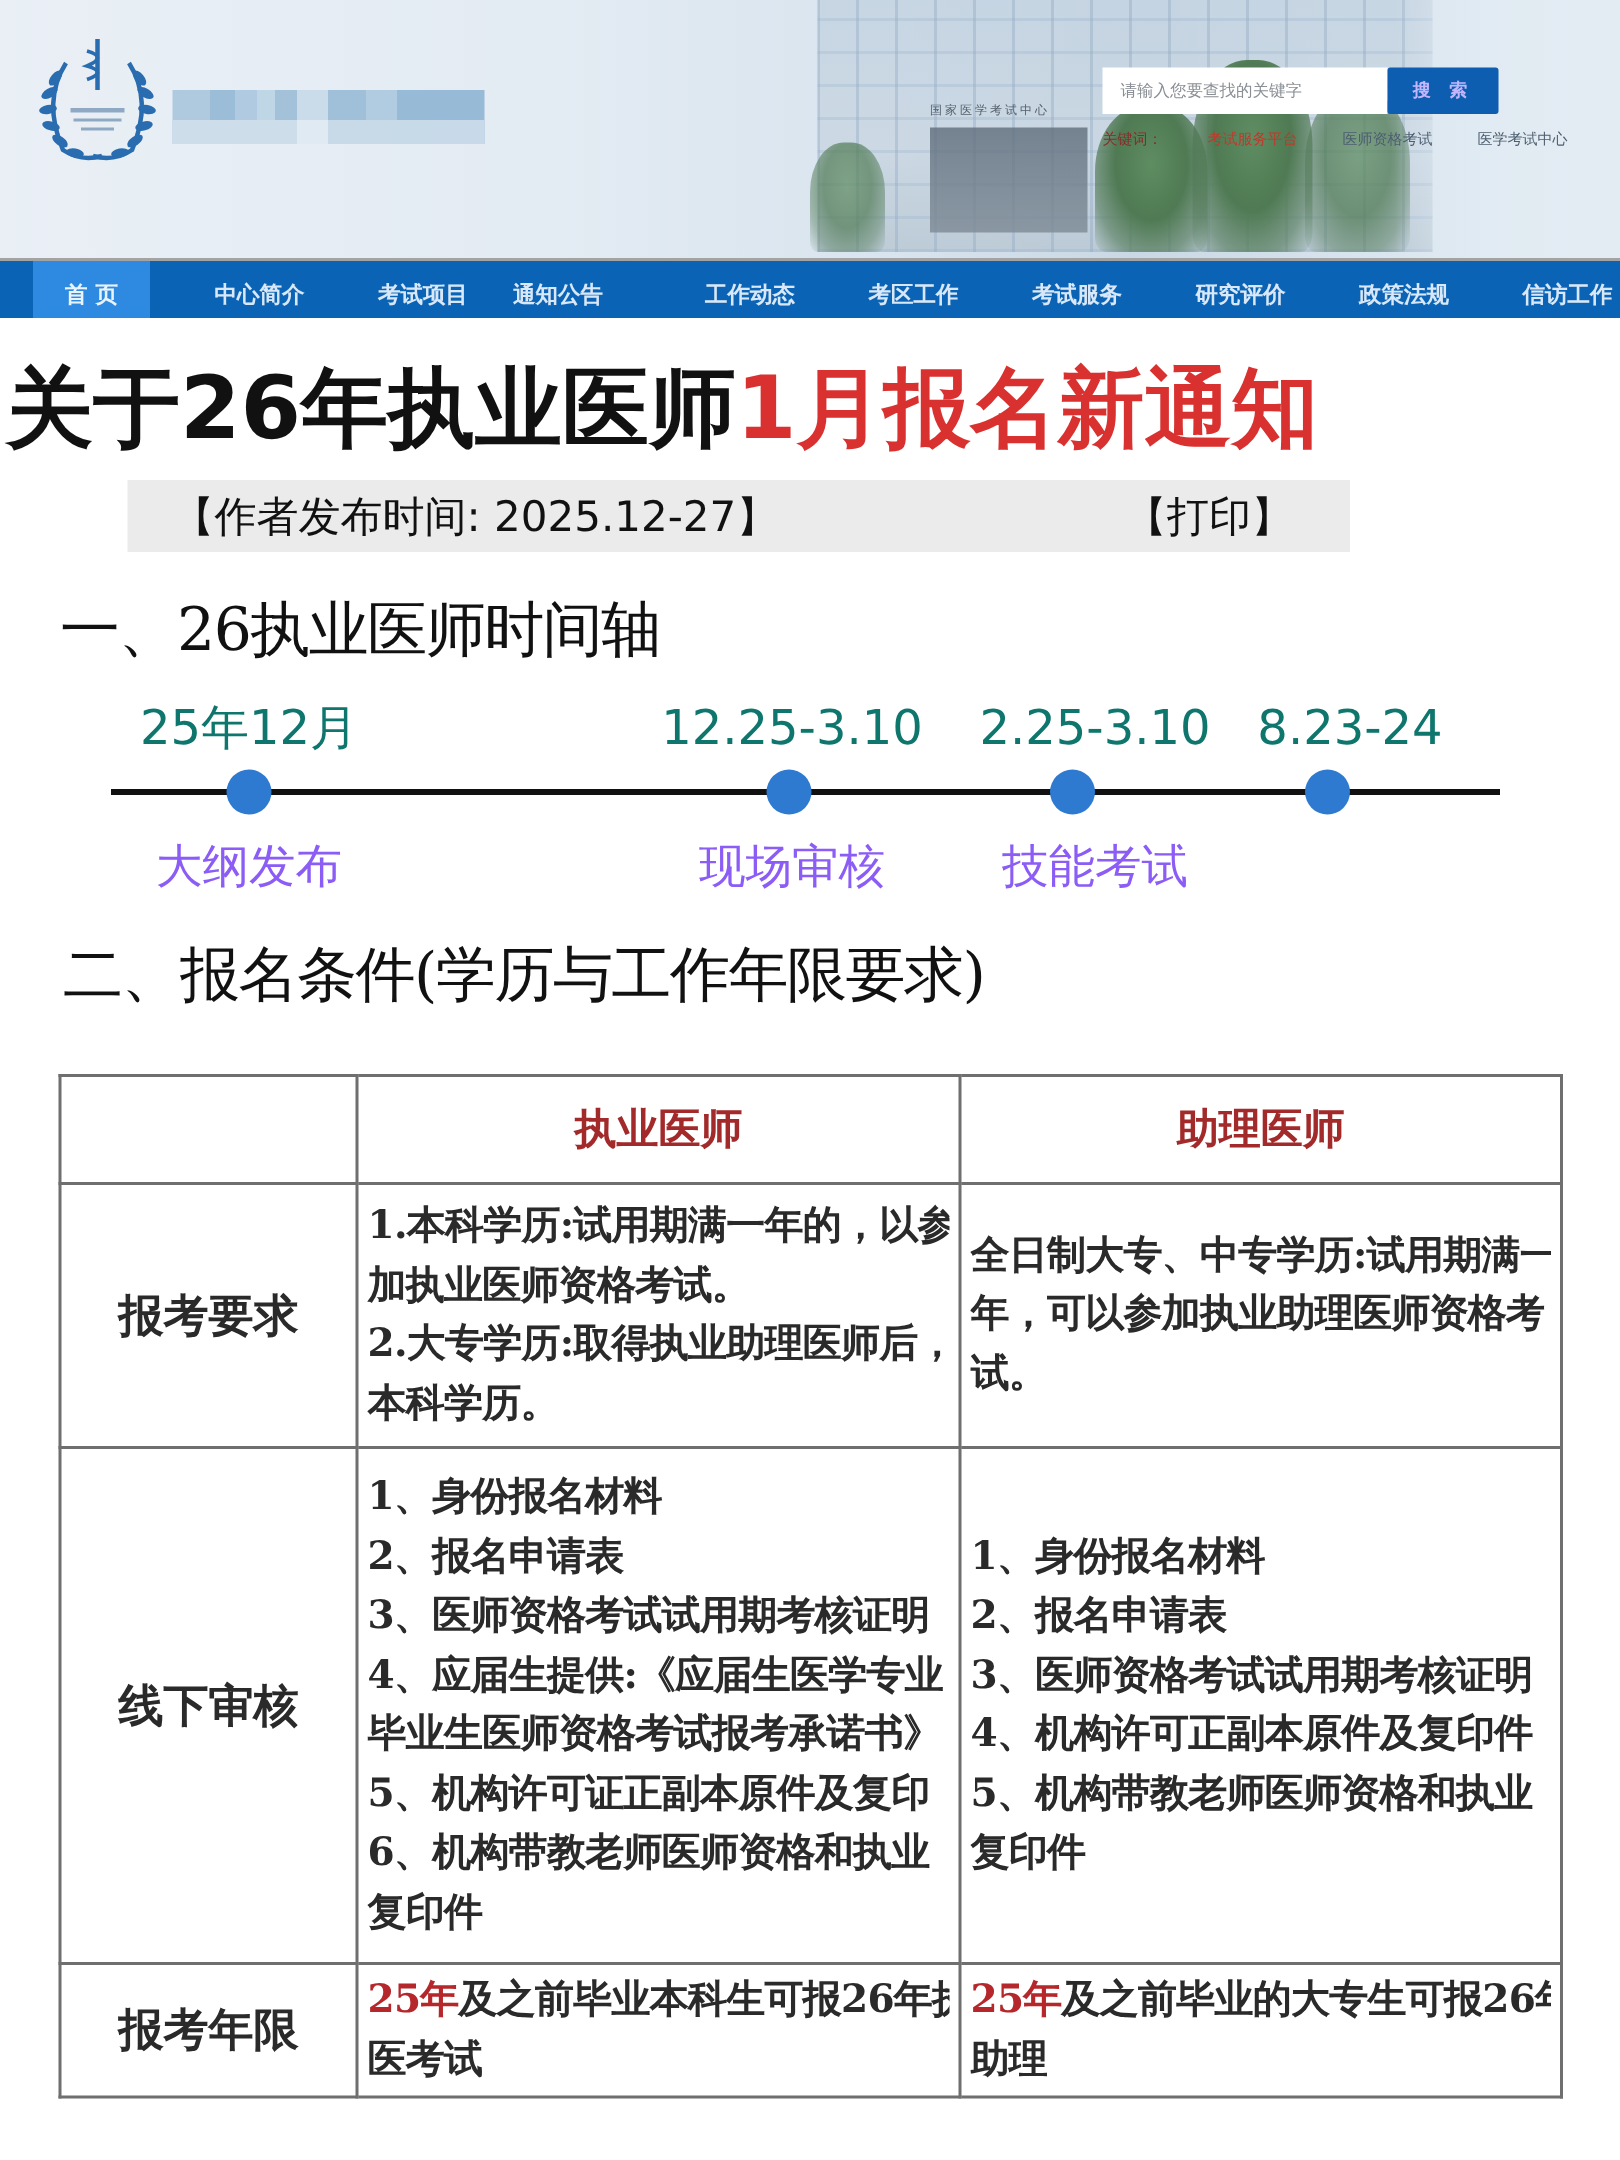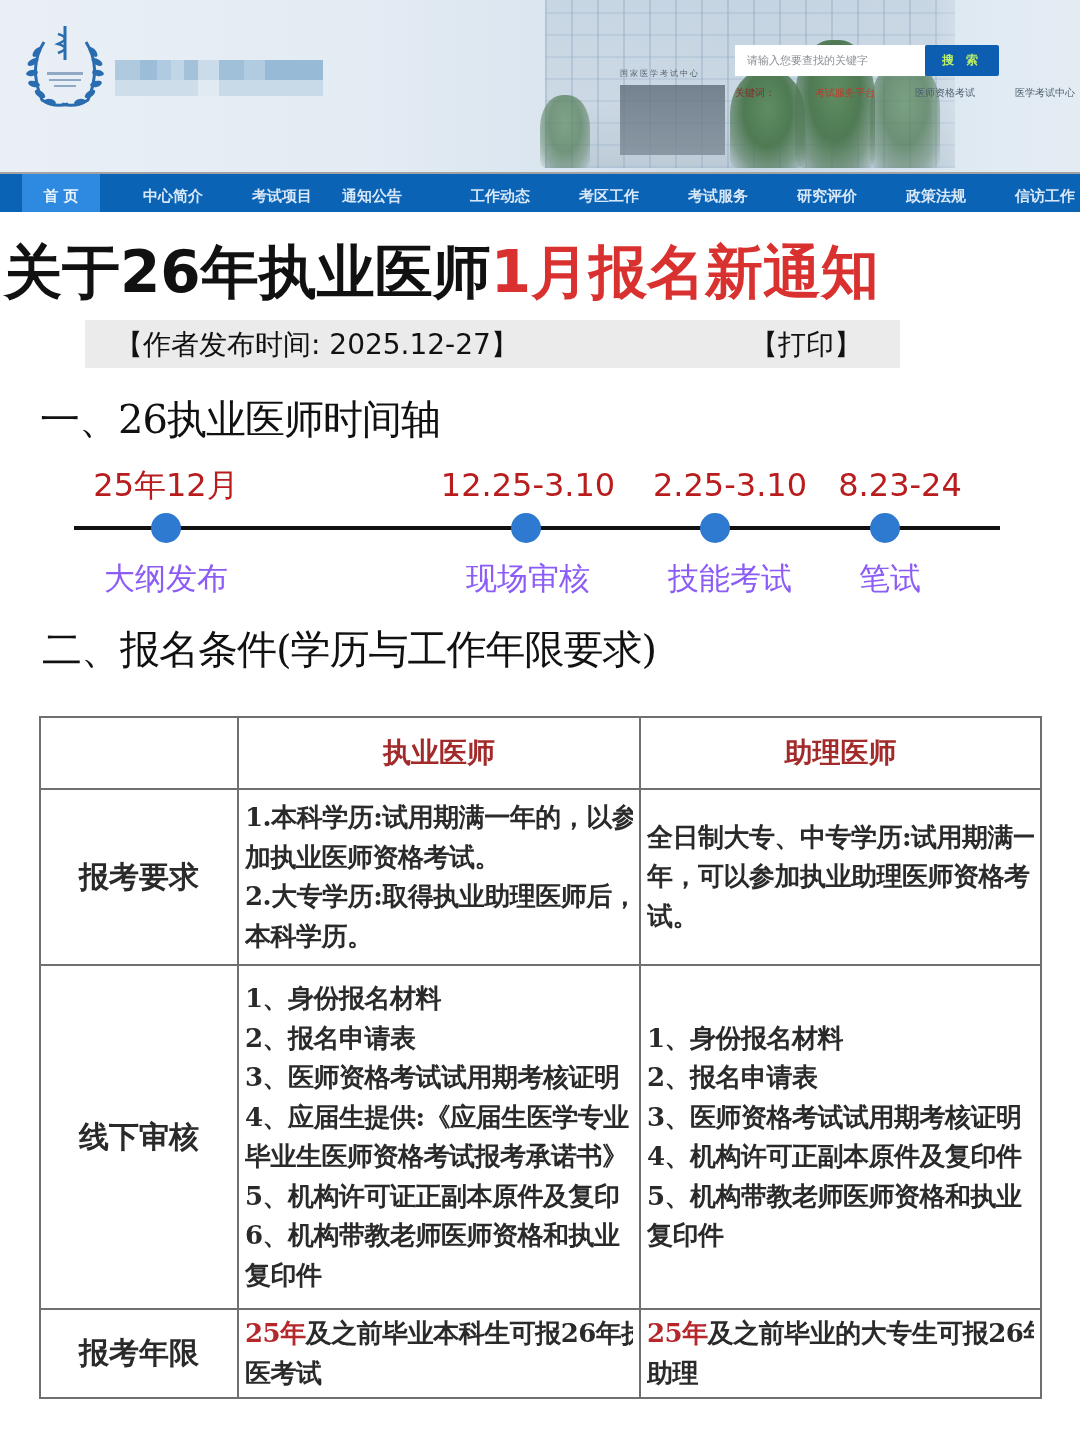--- a/index.html
+++ b/index.html
@@ -67,7 +67,7 @@
   }
   .search-button {
     position: absolute; left: 925px; top: 45px; width: 74px; height: 31px;
-    background: #0d5eb0; color: #bef264; border: none; border-radius: 2px;
+    background: #0d5eb0; color: #c4b5fd; border: none; border-radius: 2px;
     font-size: 12px; font-weight: bold; letter-spacing: 4px; line-height: 31px; text-align: center;
     cursor: pointer;
   }

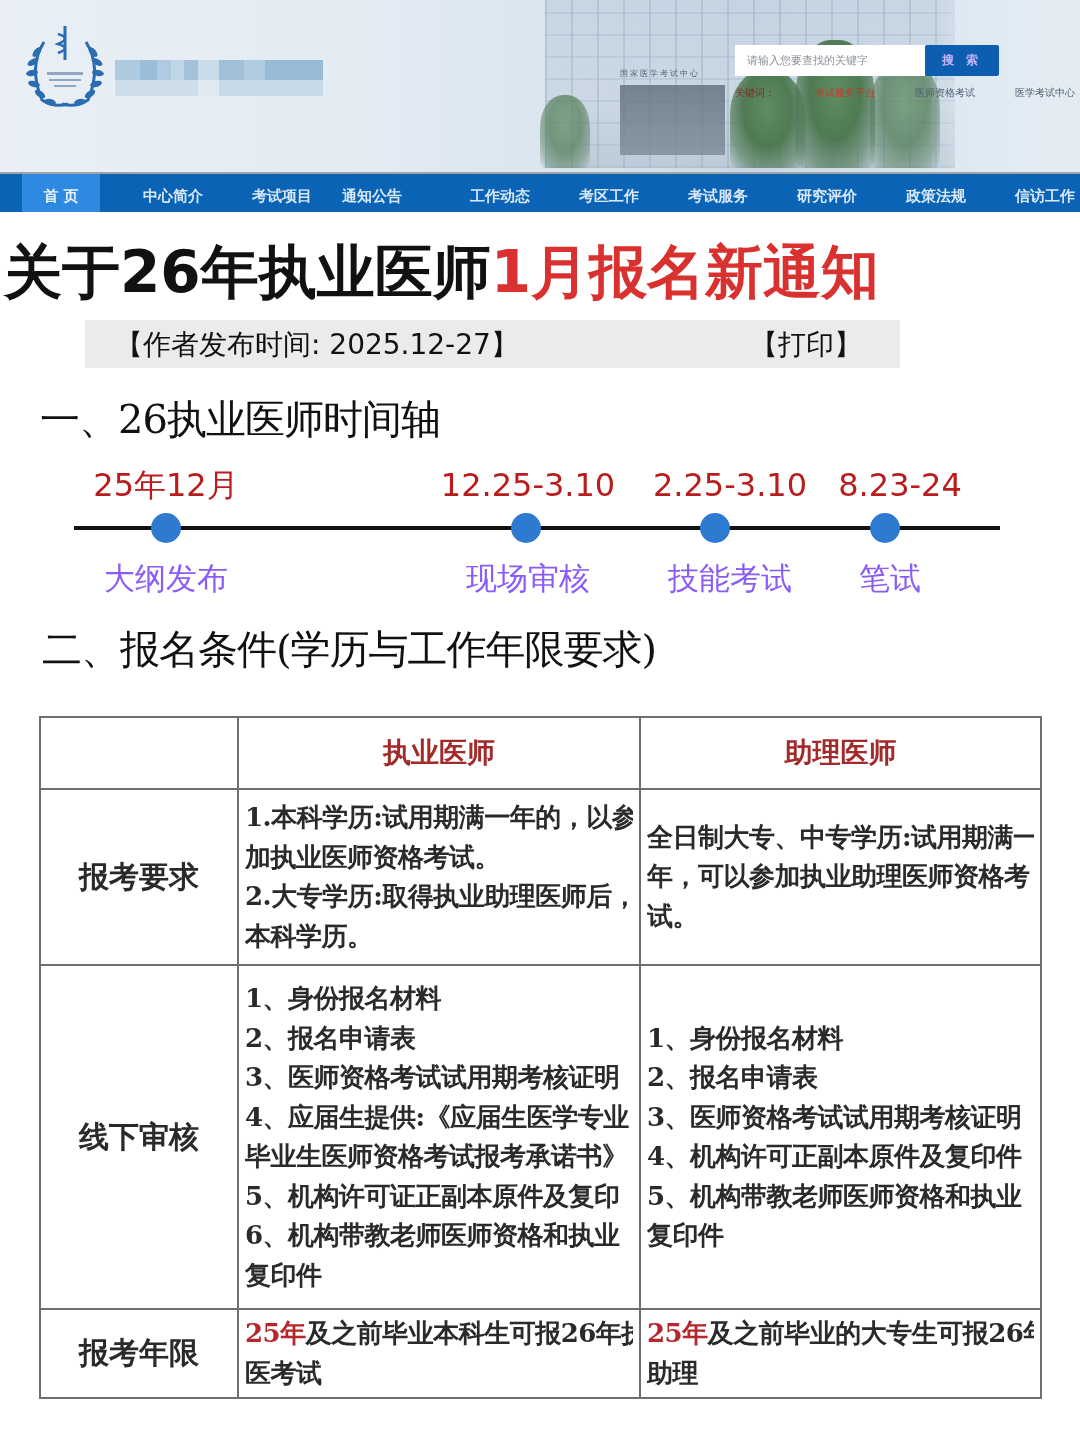--- a/index.html
+++ b/index.html
@@ -73,7 +73,7 @@
   }
   .hotwords {
     position: absolute; left: 735px; top: 86px; height: 16px; width: 345px;
-    display: flex; gap: 40px; font-size: 10px; color: #4d5e70; white-space: nowrap;
+    display: flex; gap: 30px; font-size: 10px; color: #4d5e70; white-space: nowrap;
   }
   .hotwords .hw-label { color: #8a2a2a; }
   .hotwords .hw-red { color: #c0392b; }

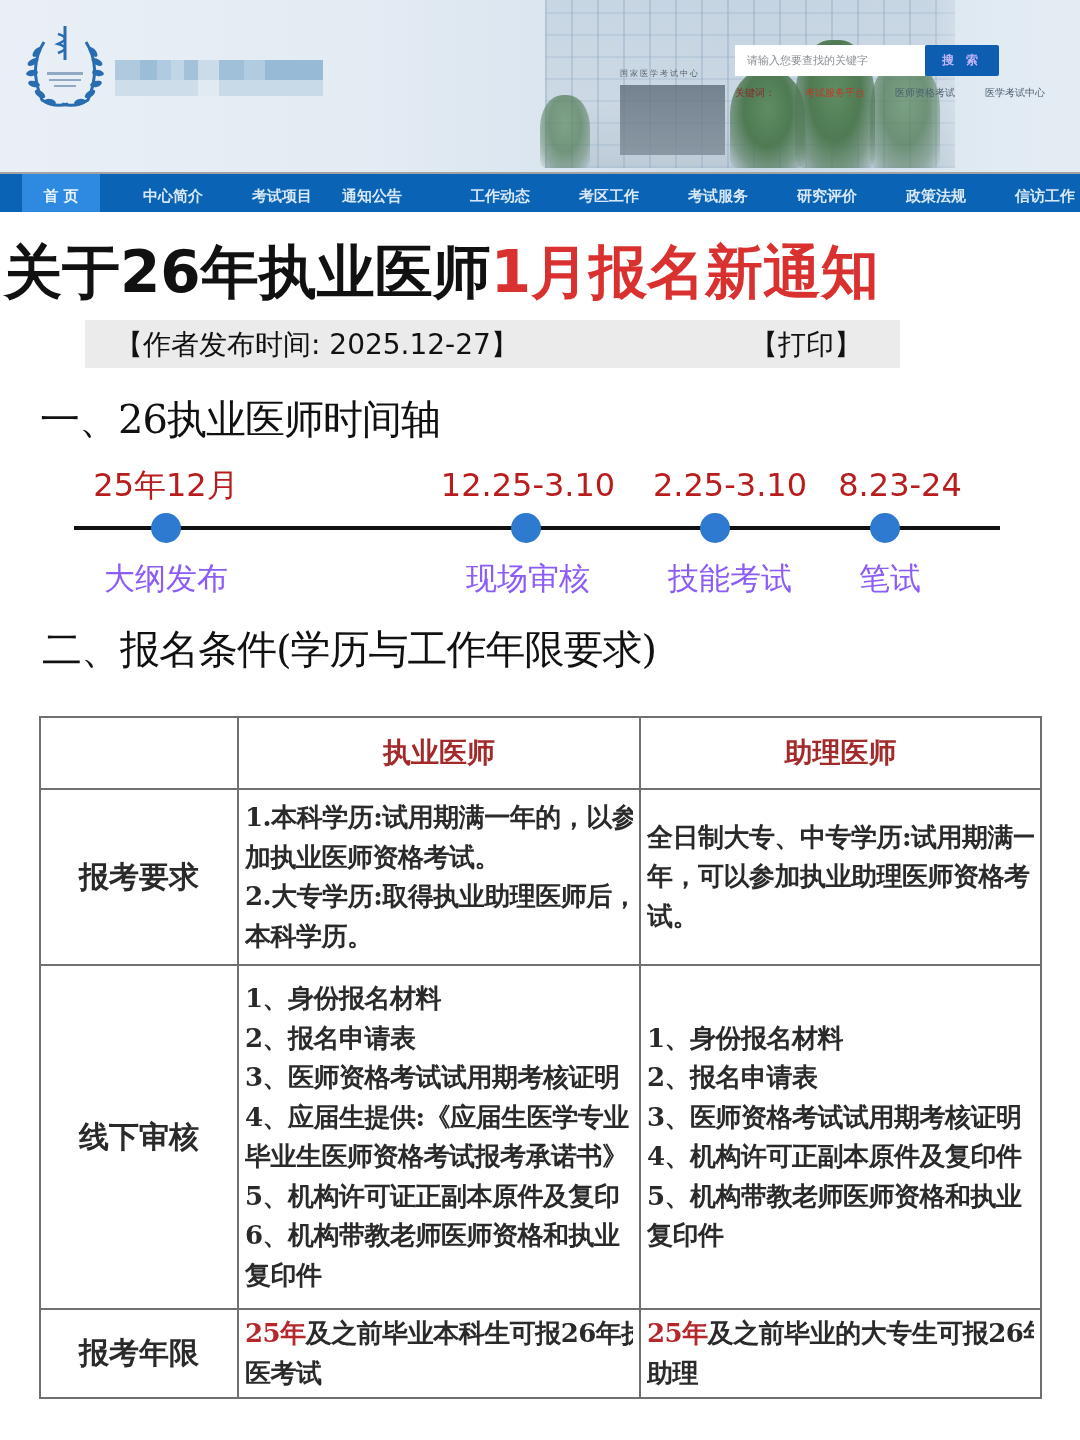--- a/index.html
+++ b/index.html
@@ -124,7 +124,7 @@
     position: absolute; left: 74px; top: 71px; width: 926px; height: 4px; background: #111;
   }
   .tl-node { position: absolute; top: 0; width: 180px; margin-left: -90px; text-align: center; }
-  .tl-date { font-size: 32px; color: #b91c1c; line-height: 60px; height: 60px; white-space: nowrap; }
+  .tl-date { font-size: 32px; color: #0f766e; line-height: 60px; height: 60px; white-space: nowrap; }
   .tl-dot {
     width: 30px; height: 30px; border-radius: 50%; background: #2e7ad1;
     margin: -2px auto 0; position: relative; top: 0;

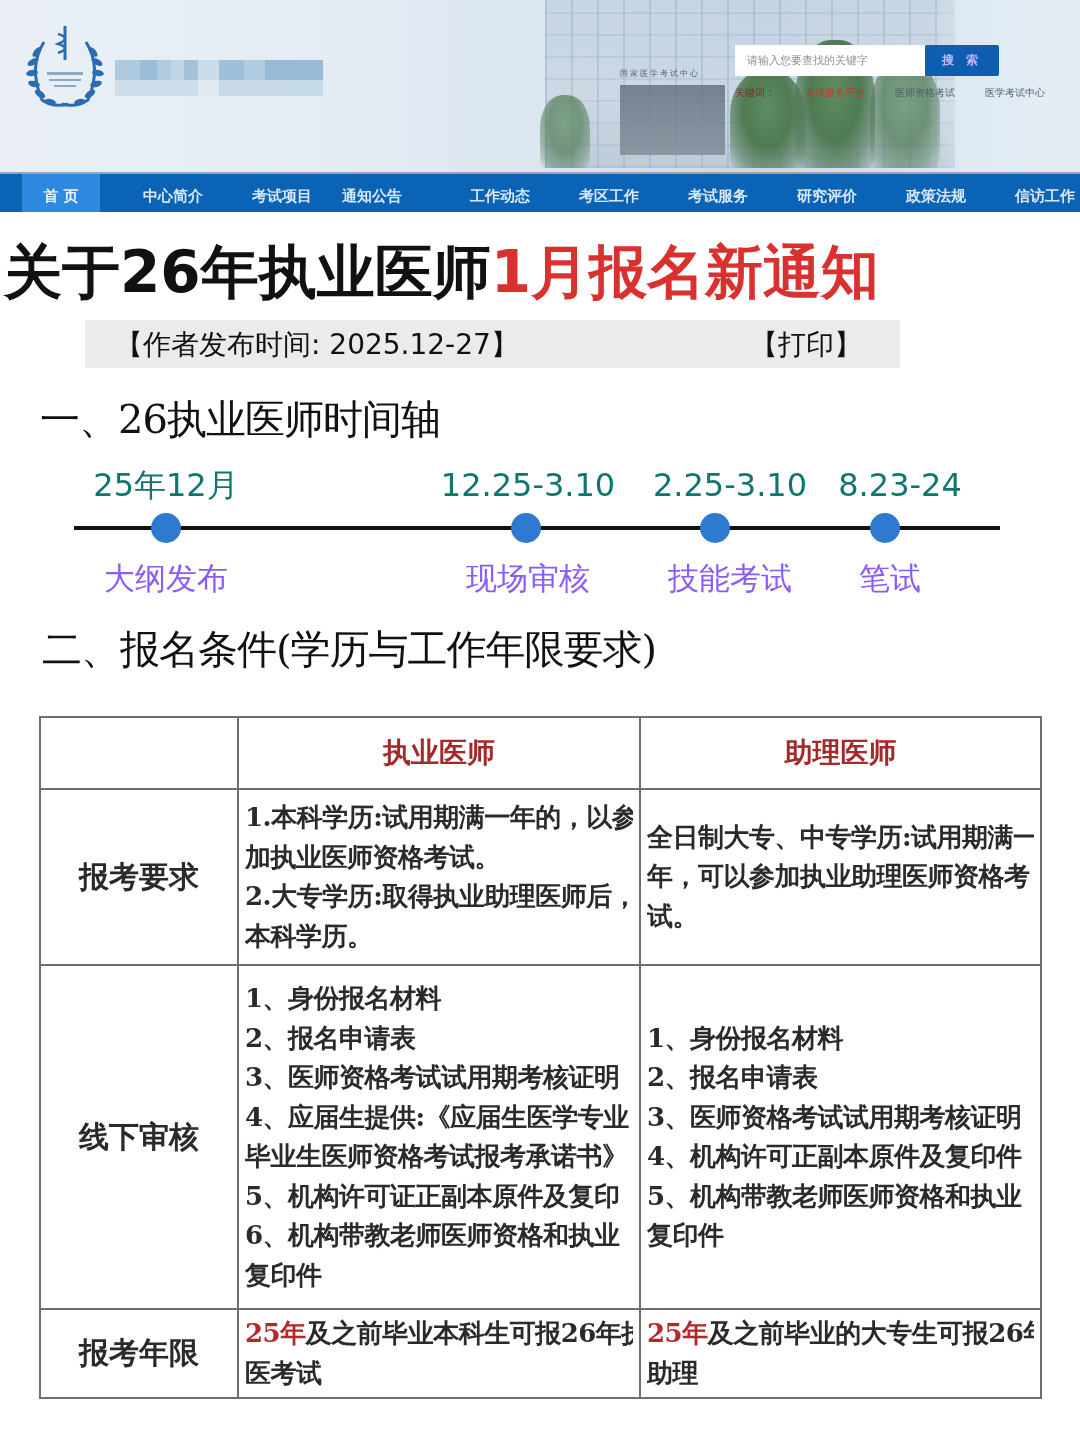--- a/index.html
+++ b/index.html
@@ -259,7 +259,6 @@
   <div class="tl-node" style="left:900px">
     <div class="tl-date">8.23-24</div>
     <div class="tl-dot" style="margin-left:60px"></div>
-    <div class="tl-label" style="margin-left:-20px">笔试</div>
   </div>
 </div>
 

